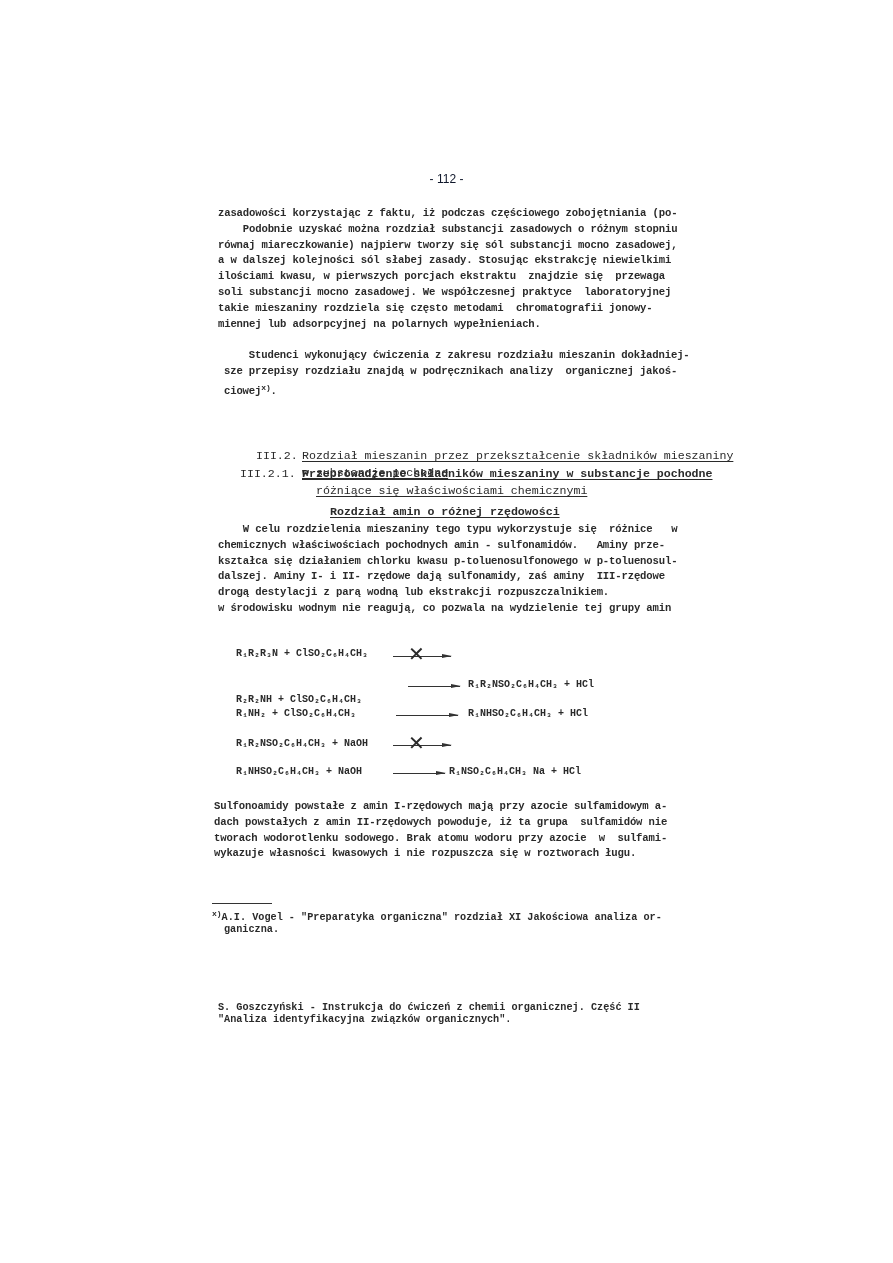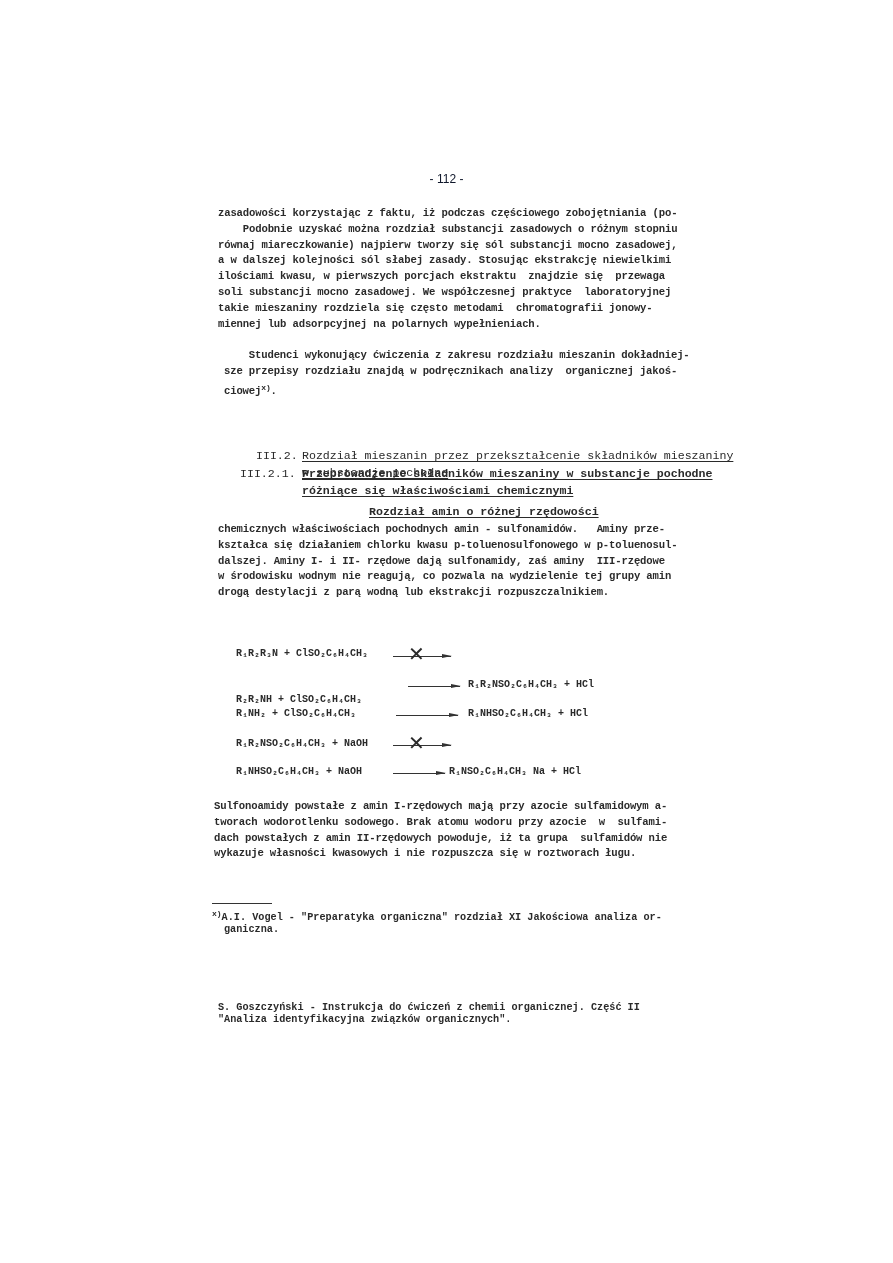--- a/index.html
+++ b/index.html
@@ -77,7 +77,7 @@
 
 <div class="heading" style="top:465px; left:240px;">
   <span class="num" style="width:62px;">III.2.1.</span><span class="title" style="font-weight:bold;">Przeprowadzenie składników mieszaniny w substancje   pochodne</span><br>
-  <span class="num" style="width:62px;"></span><span class="title" style="font-weight:bold;">różniące się właściwościami chemicznymi</span>
+  <span class="num" style="width:62px;"></span><span class="title" style="font-weight:normal;margin-left:14px;">różniące się właściwościami chemicznymi</span>
 </div>
 <div class="heading" style="top:503px; left:330px; font-weight:bold;margin-left:39px;">
   <span class="title">Rozdział amin o różnej rzędowości</span>

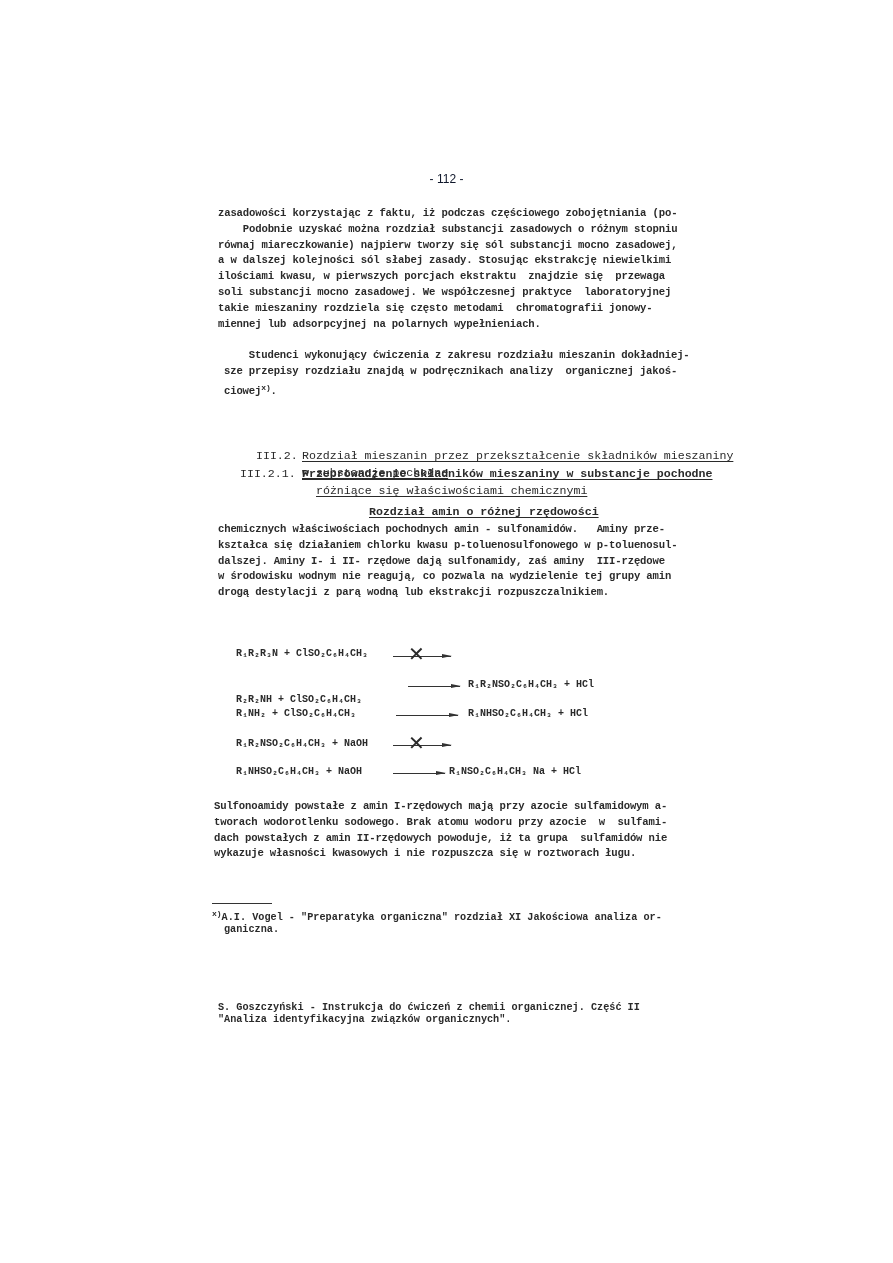--- a/index.html
+++ b/index.html
@@ -79,7 +79,7 @@
   <span class="num" style="width:62px;">III.2.1.</span><span class="title" style="font-weight:bold;">Przeprowadzenie składników mieszaniny w substancje   pochodne</span><br>
   <span class="num" style="width:62px;"></span><span class="title" style="font-weight:normal;margin-left:14px;">różniące się właściwościami chemicznymi</span>
 </div>
-<div class="heading" style="top:503px; left:330px; font-weight:bold;margin-left:39px;">
+<div class="heading" style="top:503px; left:330px; font-weight:bold;">
   <span class="title">Rozdział amin o różnej rzędowości</span>
 </div>
 

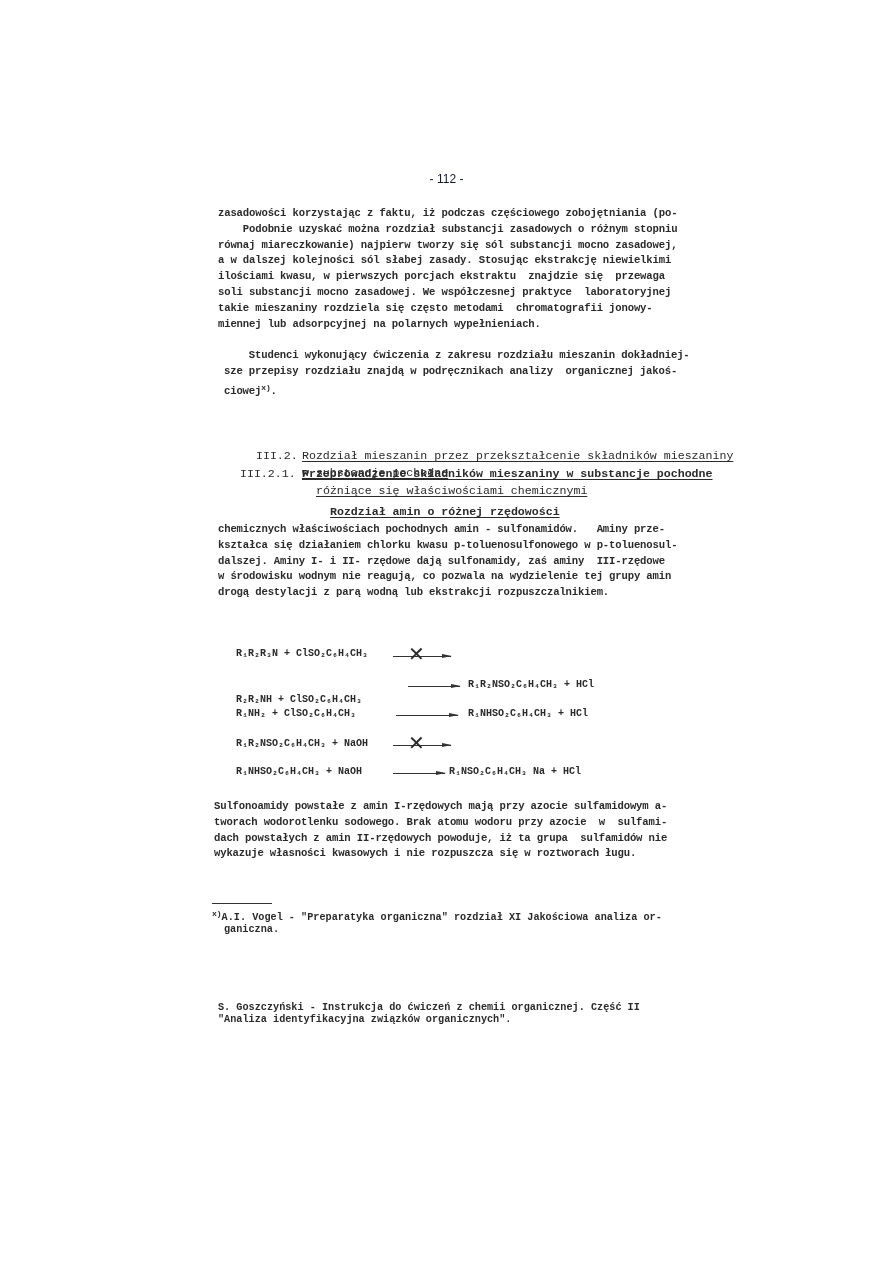--- a/index.html
+++ b/index.html
@@ -84,6 +84,7 @@
 </div>
 
 <div class="para" style="top:522px;">
+  <span class="line">    W celu rozdzielenia mieszaniny tego typu wykorzystuje się  różnice   w</span>
   <span class="line">chemicznych właściwościach pochodnych amin - sulfonamidów.   Aminy prze-</span>
   <span class="line">kształca się działaniem chlorku kwasu p-toluenosulfonowego w p-toluenosul-</span>
   <span class="line">dalszej. Aminy I- i II- rzędowe dają sulfonamidy, zaś aminy  III-rzędowe</span>

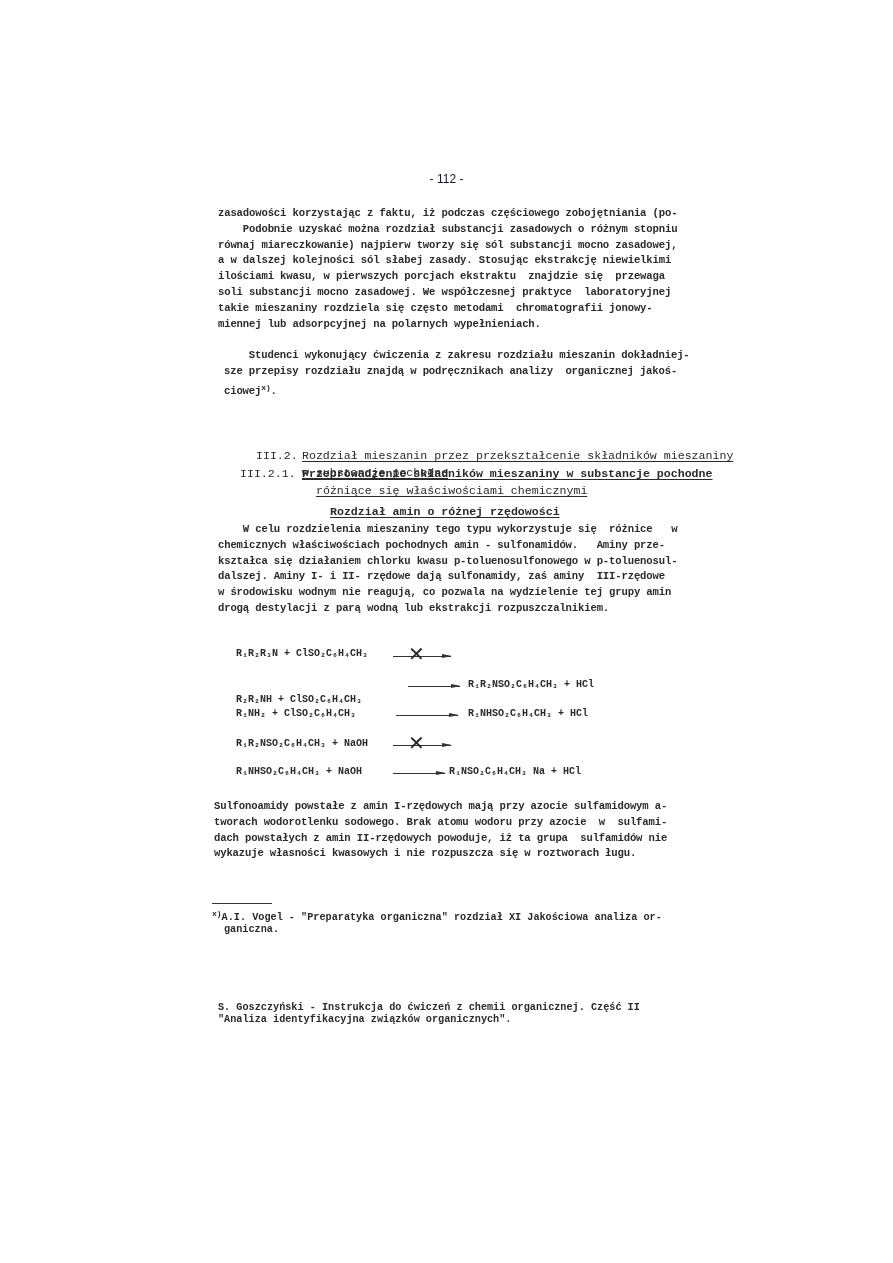--- a/index.html
+++ b/index.html
@@ -88,8 +88,8 @@
   <span class="line">chemicznych właściwościach pochodnych amin - sulfonamidów.   Aminy prze-</span>
   <span class="line">kształca się działaniem chlorku kwasu p-toluenosulfonowego w p-toluenosul-</span>
   <span class="line">dalszej. Aminy I- i II- rzędowe dają sulfonamidy, zaś aminy  III-rzędowe</span>
+  <span class="line">drogą destylacji z parą wodną lub ekstrakcji rozpuszczalnikiem.</span>
   <span class="line">w środowisku wodnym nie reagują, co pozwala na wydzielenie tej grupy amin</span>
-  <span class="line">drogą destylacji z parą wodną lub ekstrakcji rozpuszczalnikiem.</span>
 </div>
 
 <div>

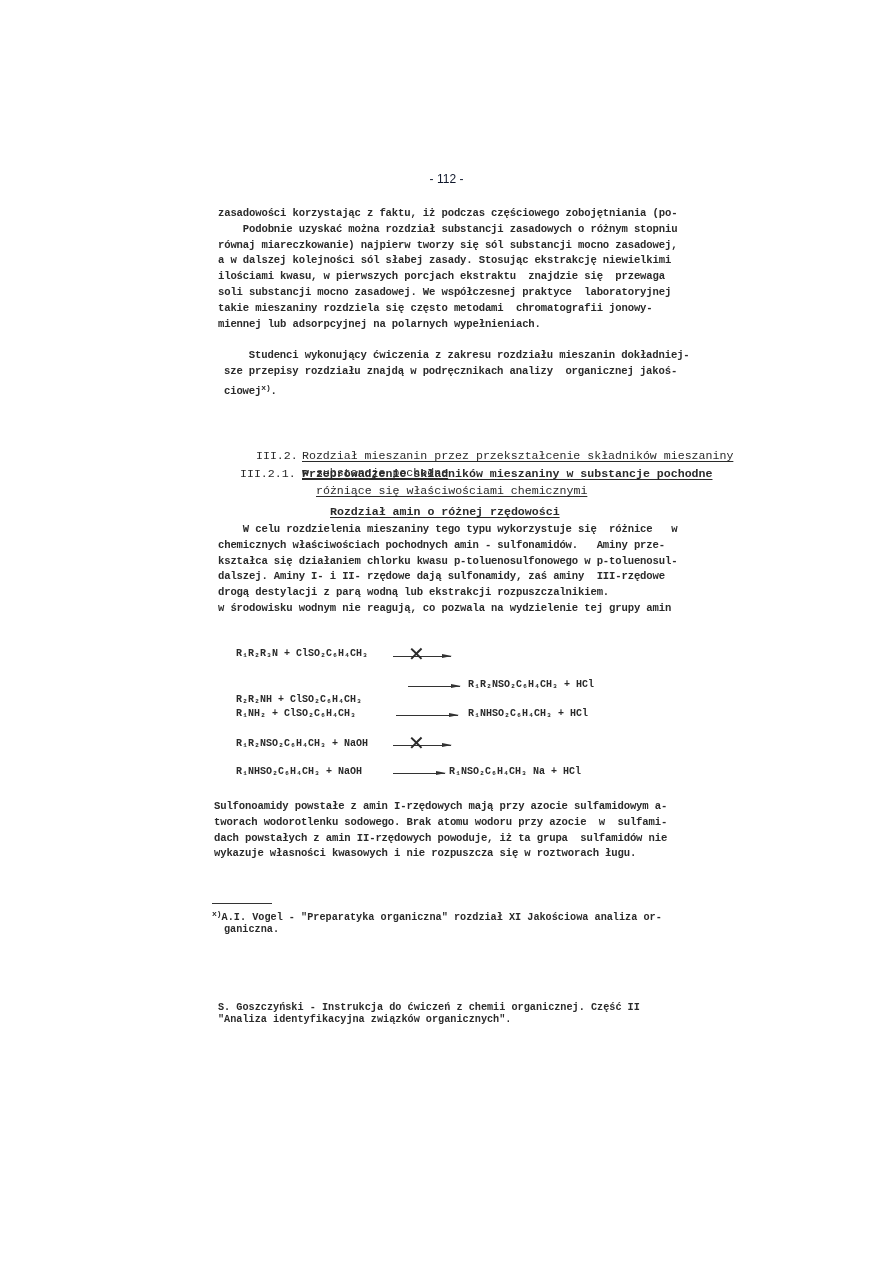--- a/index.html
+++ b/index.html
@@ -116,8 +116,8 @@
 
 <div class="para" style="top:799px; left:214px;">
   <span class="line">Sulfonoamidy powstałe z amin I-rzędowych mają przy azocie sulfamidowym a-</span>
+  <span class="line">dach powstałych z amin II-rzędowych powoduje, iż ta grupa  sulfamidów nie</span>
   <span class="line">tworach wodorotlenku sodowego. Brak atomu wodoru przy azocie  w  sulfami-</span>
-  <span class="line">dach powstałych z amin II-rzędowych powoduje, iż ta grupa  sulfamidów nie</span>
   <span class="line">wykazuje własności kwasowych i nie rozpuszcza się w roztworach ługu.</span>
 </div>
 

